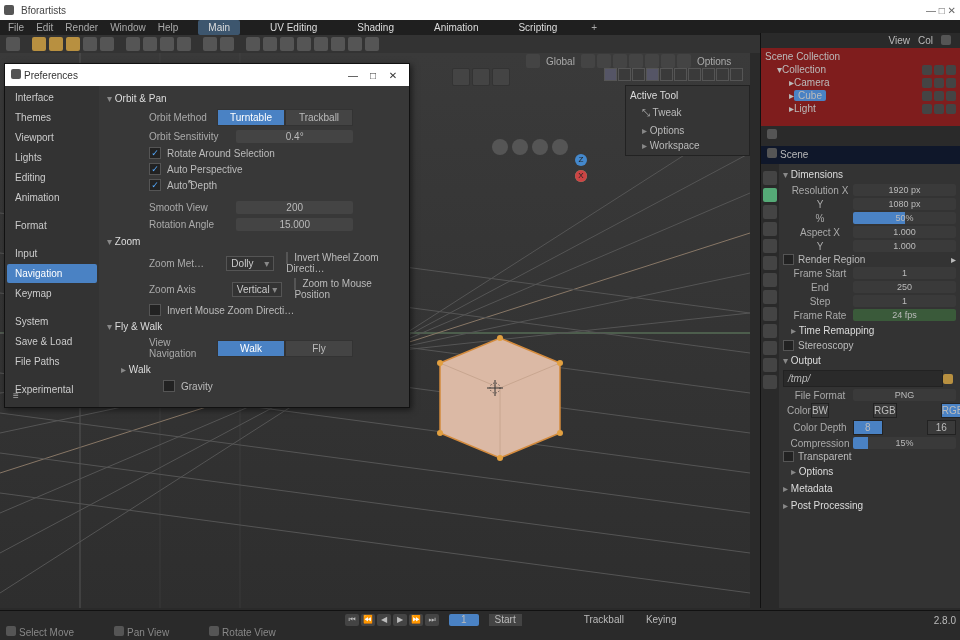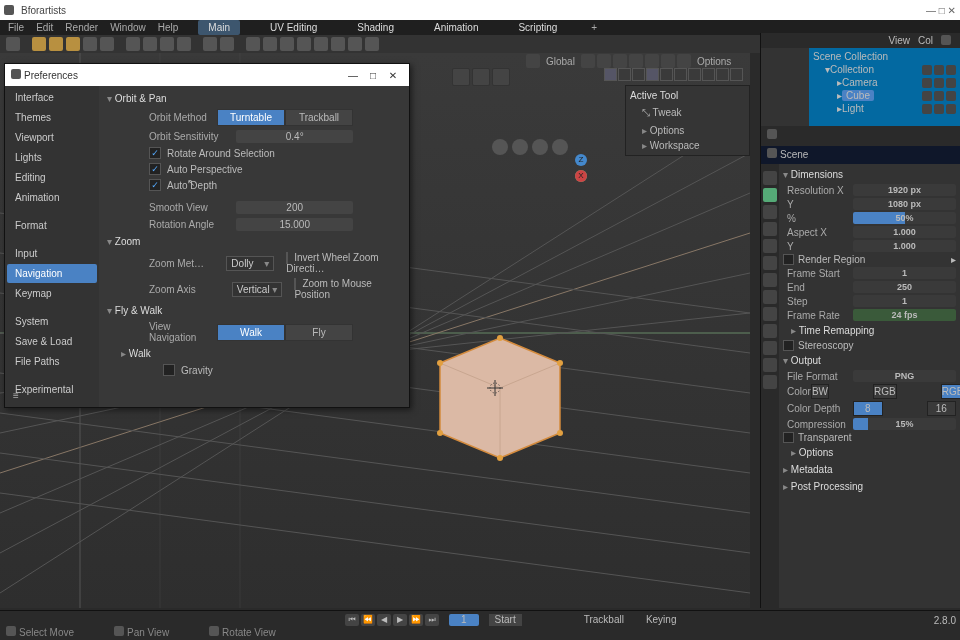--- a/index.html
+++ b/index.html
@@ -79,7 +79,7 @@
 
 
 .rcol { position:absolute; right:0; top:33px; width:200px; height:575px; background:#333; border-left:1px solid #111; display:flex; flex-direction:column; }
-.outliner { height:78px; background:#0369a1; padding:2px 4px; overflow:hidden;margin-left:48px; }
+.outliner { height:78px; background:#7f1d1d; padding:2px 4px; overflow:hidden; }
 .outl-row { padding:1px 0 1px 0; display:flex; align-items:center; }
 .outl-row .ind { display:inline-block; }
 .outl-row .sel { background:#4a82c4; padding:0 4px; border-radius:2px; }

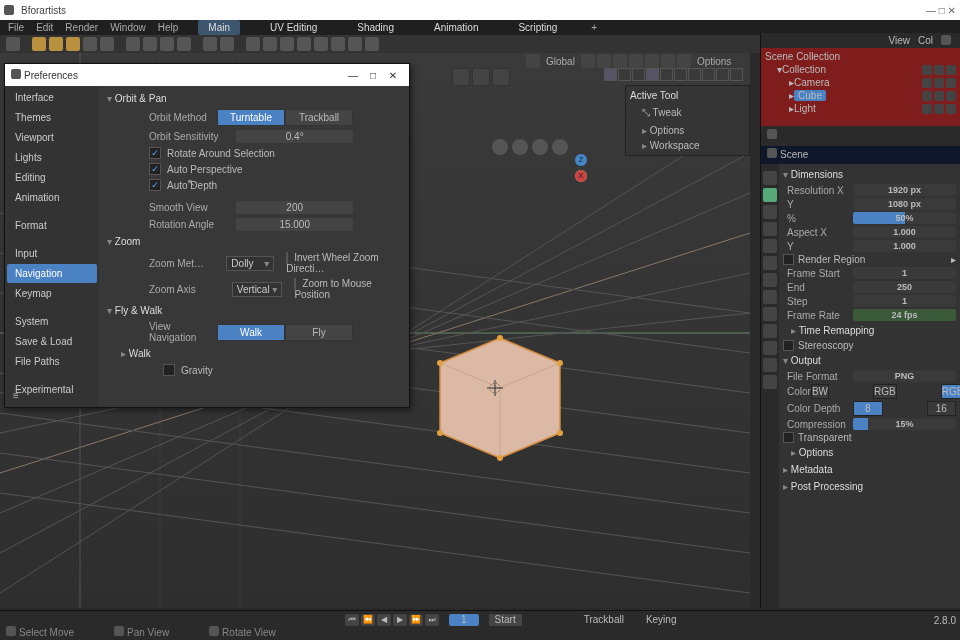--- a/index.html
+++ b/index.html
@@ -96,7 +96,7 @@
 .pbody .hdr::before { content:"▾ "; color:#888; }
 .pbody .hdr.c::before { content:"▸ "; }
 .pbody .prow { display:flex; align-items:center; padding:1px 0; }
-.pbody .prow .l { width:70px; color:#aaa; padding-left:4px; }
+.pbody .prow .l { width:70px; color:#aaa; padding-left:4px;text-align:center; }
 .pbody .prow .v { flex:1; text-align:center; background:#3a3a3a; padding:1px 0; border-radius:2px; font-size:9px;font-weight:bold; }
 .pbody .prow.pct .v { background:linear-gradient(to right,#4a82c4 50%,#3a3a3a 50%); }
 .pbody .toggle3 { display:flex;gap:44px; }

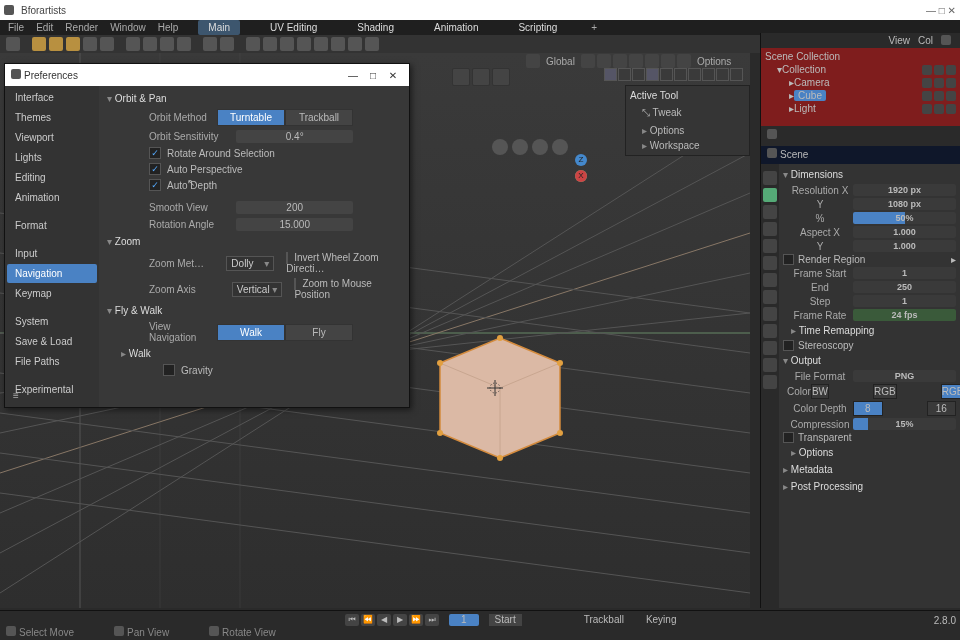--- a/index.html
+++ b/index.html
@@ -97,7 +97,7 @@
 .pbody .hdr.c::before { content:"▸ "; }
 .pbody .prow { display:flex; align-items:center; padding:1px 0; }
 .pbody .prow .l { width:70px; color:#aaa; padding-left:4px;text-align:center; }
-.pbody .prow .v { flex:1; text-align:center; background:#3a3a3a; padding:1px 0; border-radius:2px; font-size:9px;font-weight:bold; }
+.pbody .prow .v { flex:1; text-align:center; background:#3a3a3a; padding:1px 0; border-radius:2px; font-size:9px; }
 .pbody .prow.pct .v { background:linear-gradient(to right,#4a82c4 50%,#3a3a3a 50%); }
 .pbody .toggle3 { display:flex;gap:44px; }
 .pbody .toggle3 .t { flex:1; text-align:center; background:#3a3a3a; border:1px solid #222; padding:1px 0; }

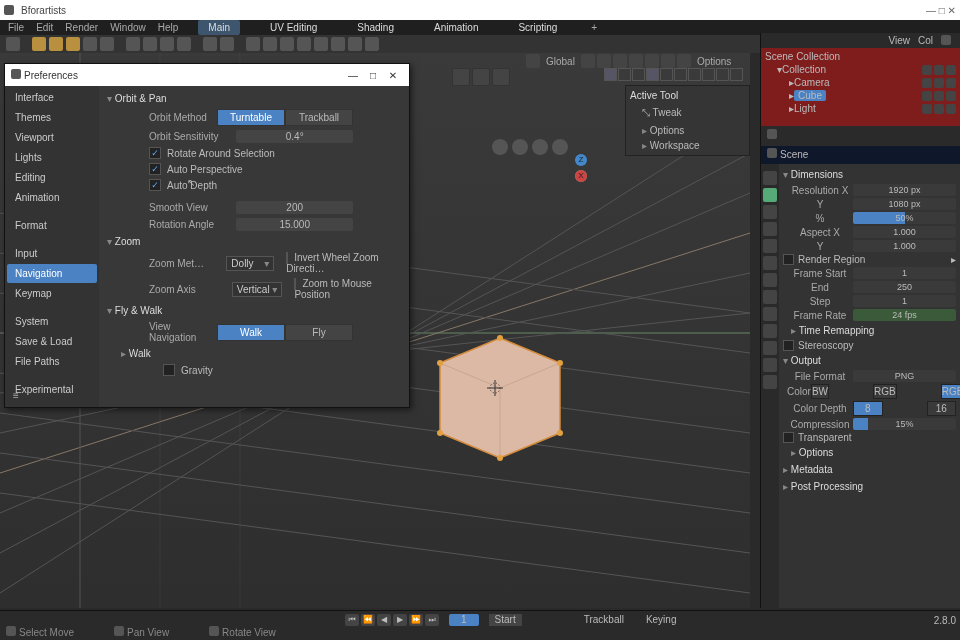--- a/index.html
+++ b/index.html
@@ -332,6 +332,10 @@
           <div class="dd">Vertical</div>
         <span style="margin-left:12px"><span class="chk"></span><span>Zoom to Mouse Position</span></span>
         </div>
+      <div class="row">
+          <span class="chk"></span>
+          <span>Invert Mouse Zoom Directi…</span>
+        </div>
 
       <div class="sect">Fly &amp; Walk</div>
       <div class="row">

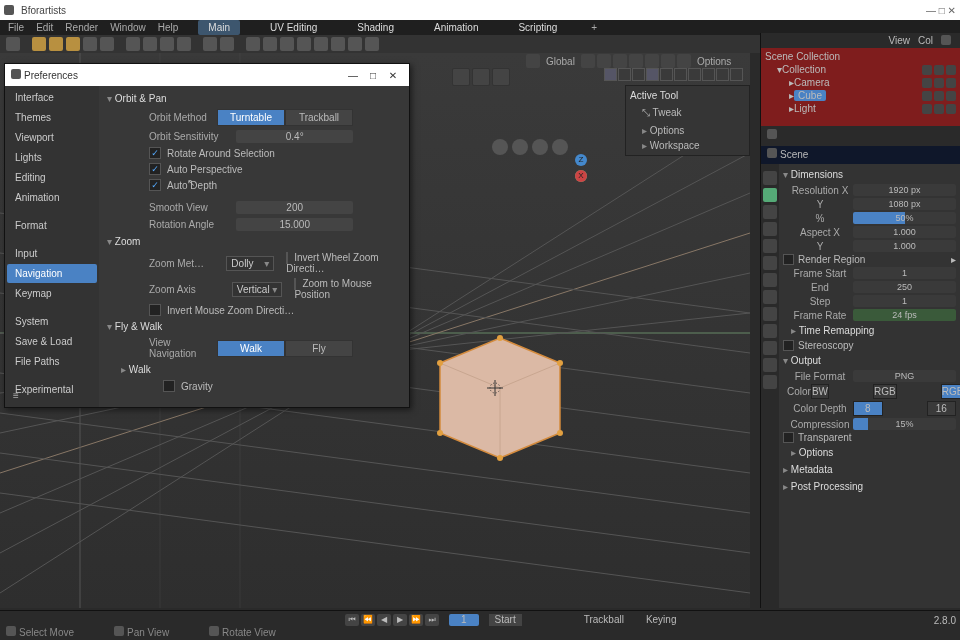--- a/index.html
+++ b/index.html
@@ -455,6 +455,10 @@
         </div>
       <div class="hdr">Output</div>
       <div class="prow">
+          <span class="path">/tmp/</span>
+          <span class="badge" style="background:#b89040"></span>
+        </div>
+      <div class="prow">
           <span class="l">File Format</span>
           <span class="v">PNG</span>
         </div>

